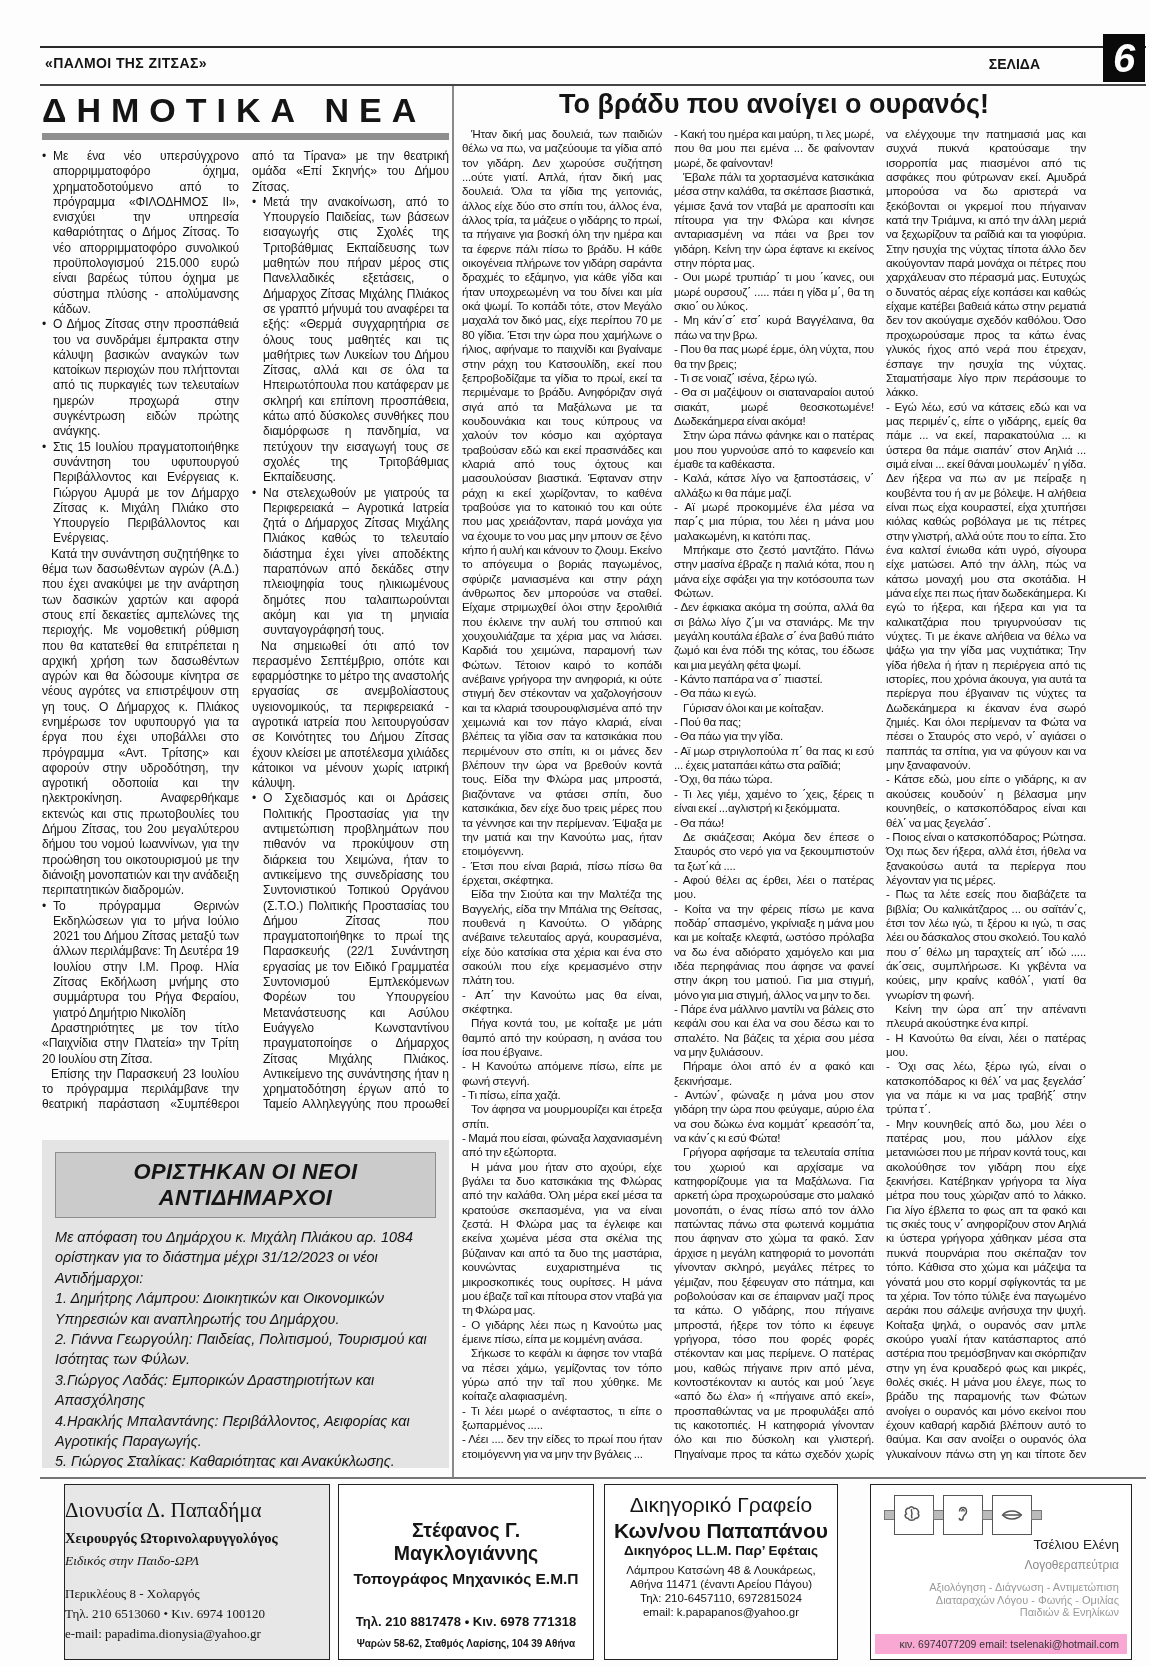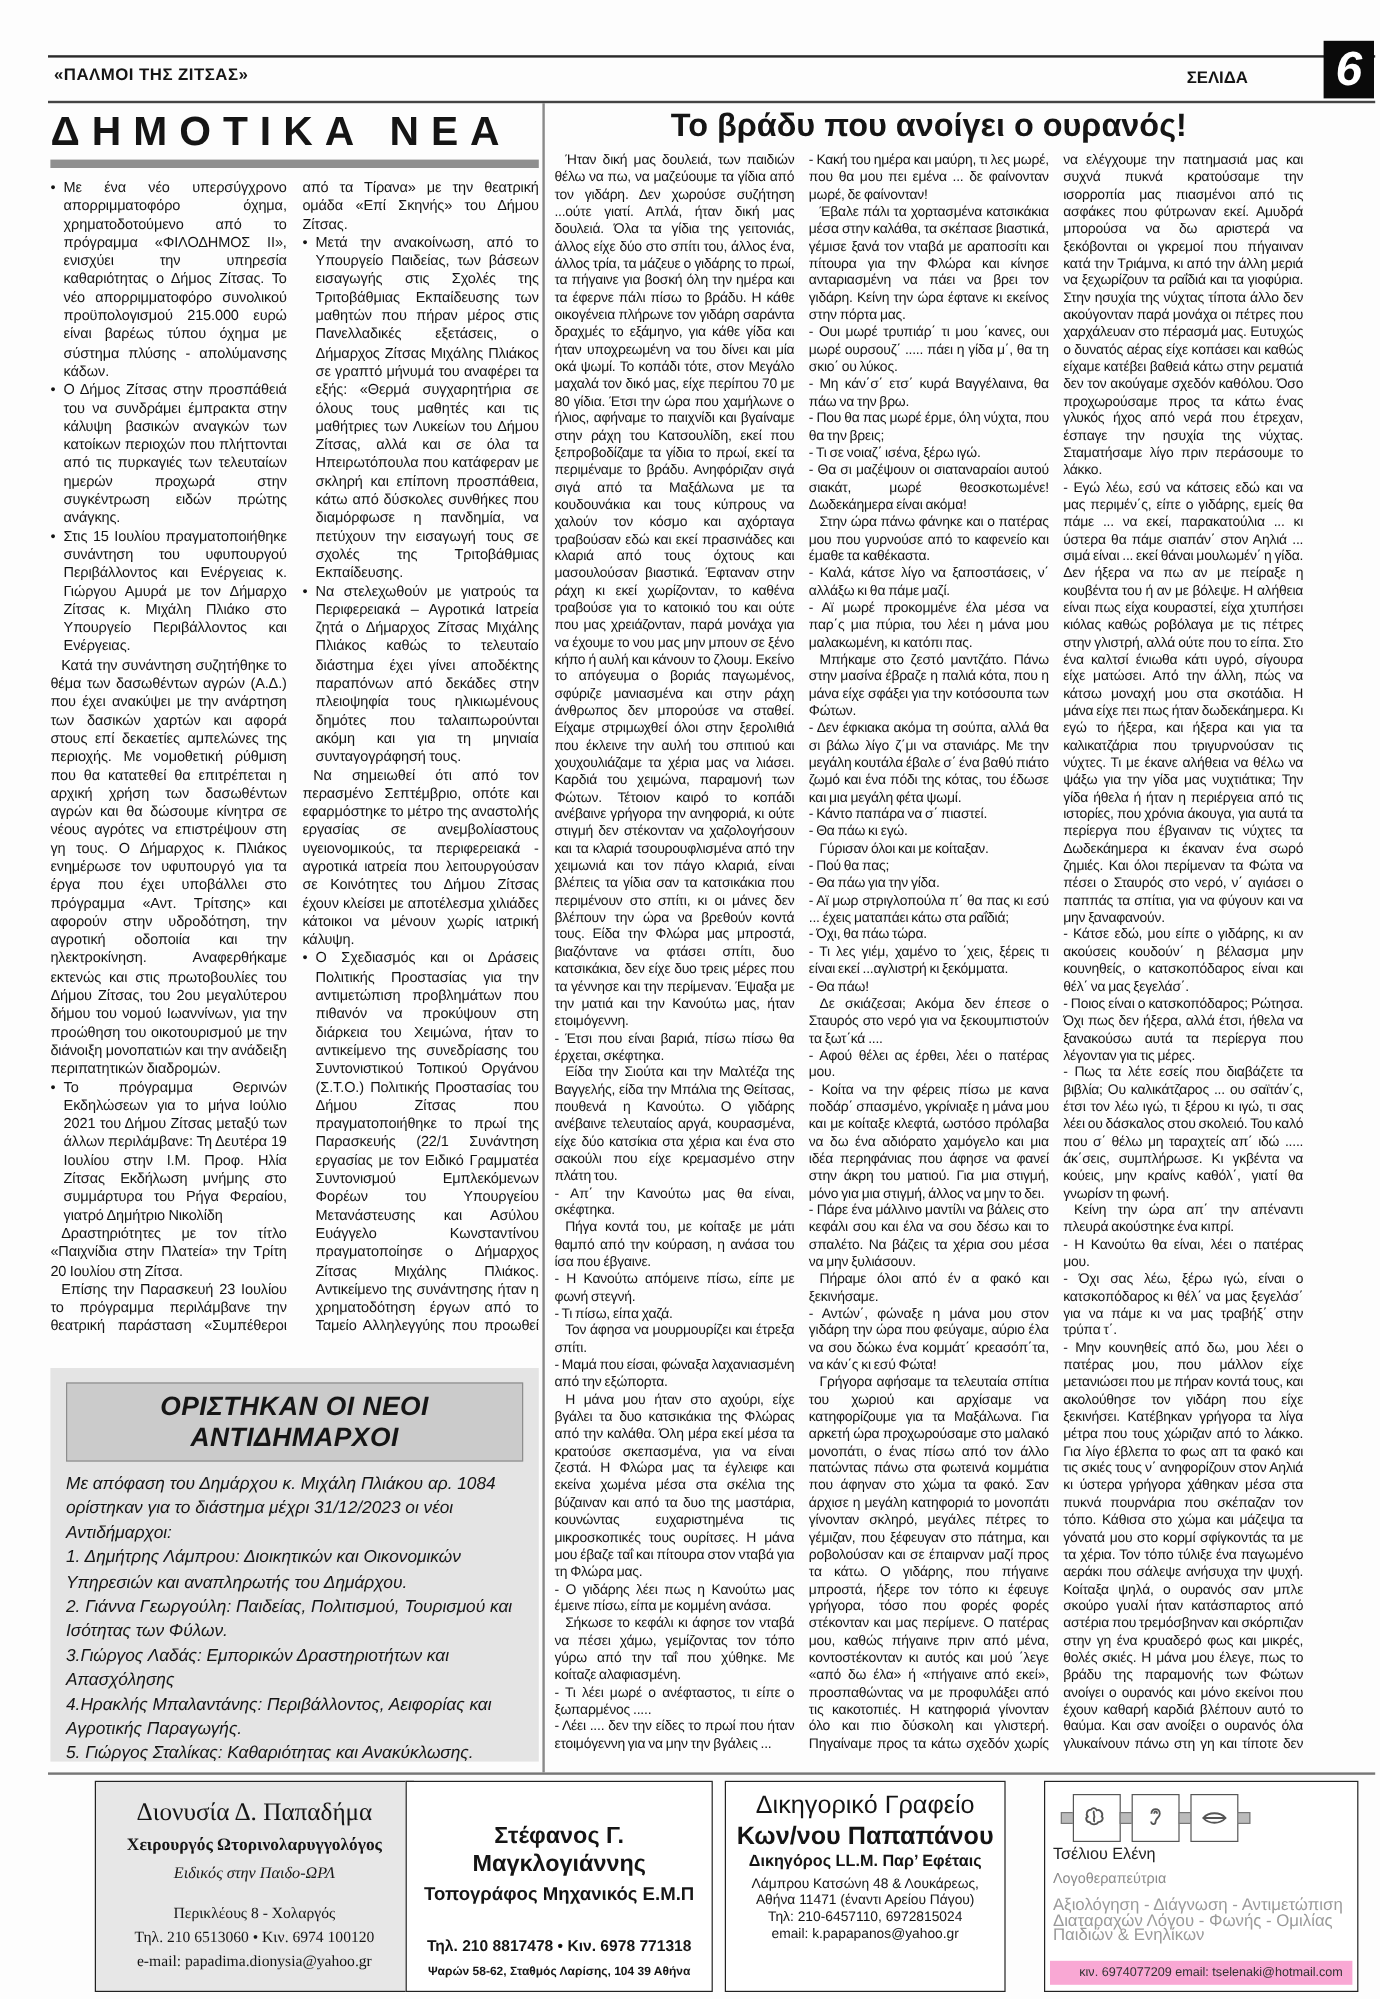--- a/index.html
+++ b/index.html
@@ -55,8 +55,8 @@
   
   .ad{position:absolute;top:1484px;height:176px;border:1.5px solid #222;
     box-sizing:border-box;background:#fff;overflow:hidden;}
-  #ad-papadima{left:79px;width:266px;background:#e7e7e7;
-    font-family:"Liberation Serif",serif;text-align:center;}
+  #ad-papadima{left:64px;width:266px;background:#e7e7e7;
+    font-family:"Liberation Serif",serif;text-align:left;}
   #ad-papadima .name{font-size:21px;margin-top:13px;}
   #ad-papadima .title{font-size:14.5px;font-weight:bold;margin-top:7px;}
   #ad-papadima .subtitle{font-size:13.5px;font-style:italic;margin-top:6px;font-family:Liberation Serif, serif;}

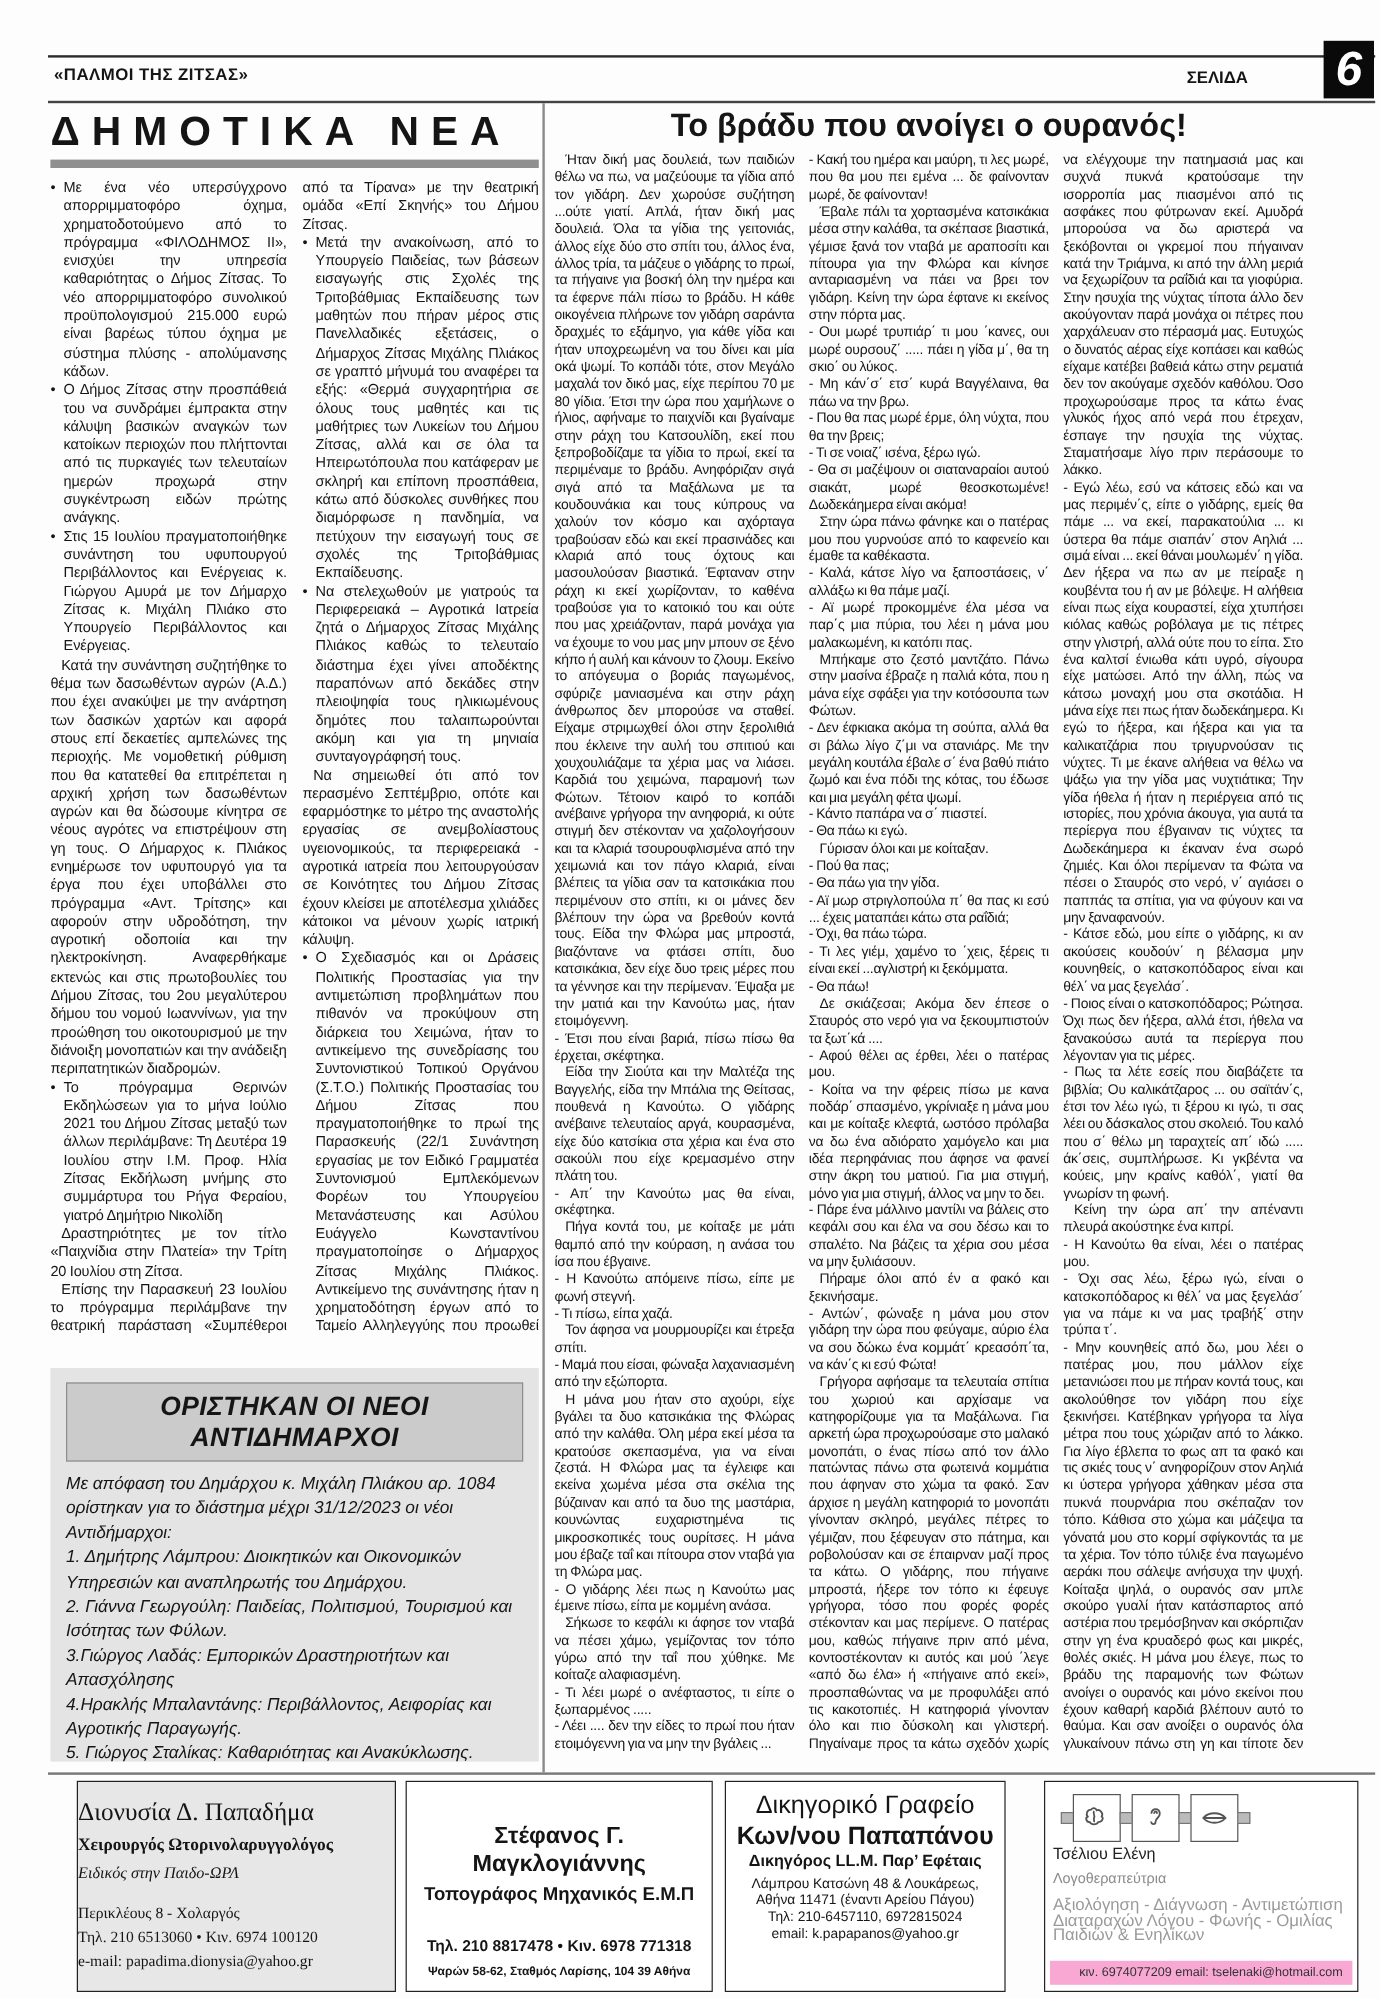--- a/index.html
+++ b/index.html
@@ -81,7 +81,7 @@
   .logo-sq{width:38px;height:38px;border:1.6px solid #555;background:#fff;
     display:flex;align-items:center;justify-content:center;}
   .logo-knob{width:9px;height:8px;background:#bbb;border:1px solid #777;margin:0 -1px;}
-  .ts-text{position:absolute;right:12px;top:52px;}
+  .ts-text{position:absolute;right:12px;top:52px;text-align:right;}
   .ts-name{font-size:13.5px;color:#222;}
   .ts-title{font-size:12px;color:#8a8a8a;margin-top:6px;}
   .ts-services{font-size:14px;color:#9a9a9a;line-height:12.5px;margin-top:9px;}

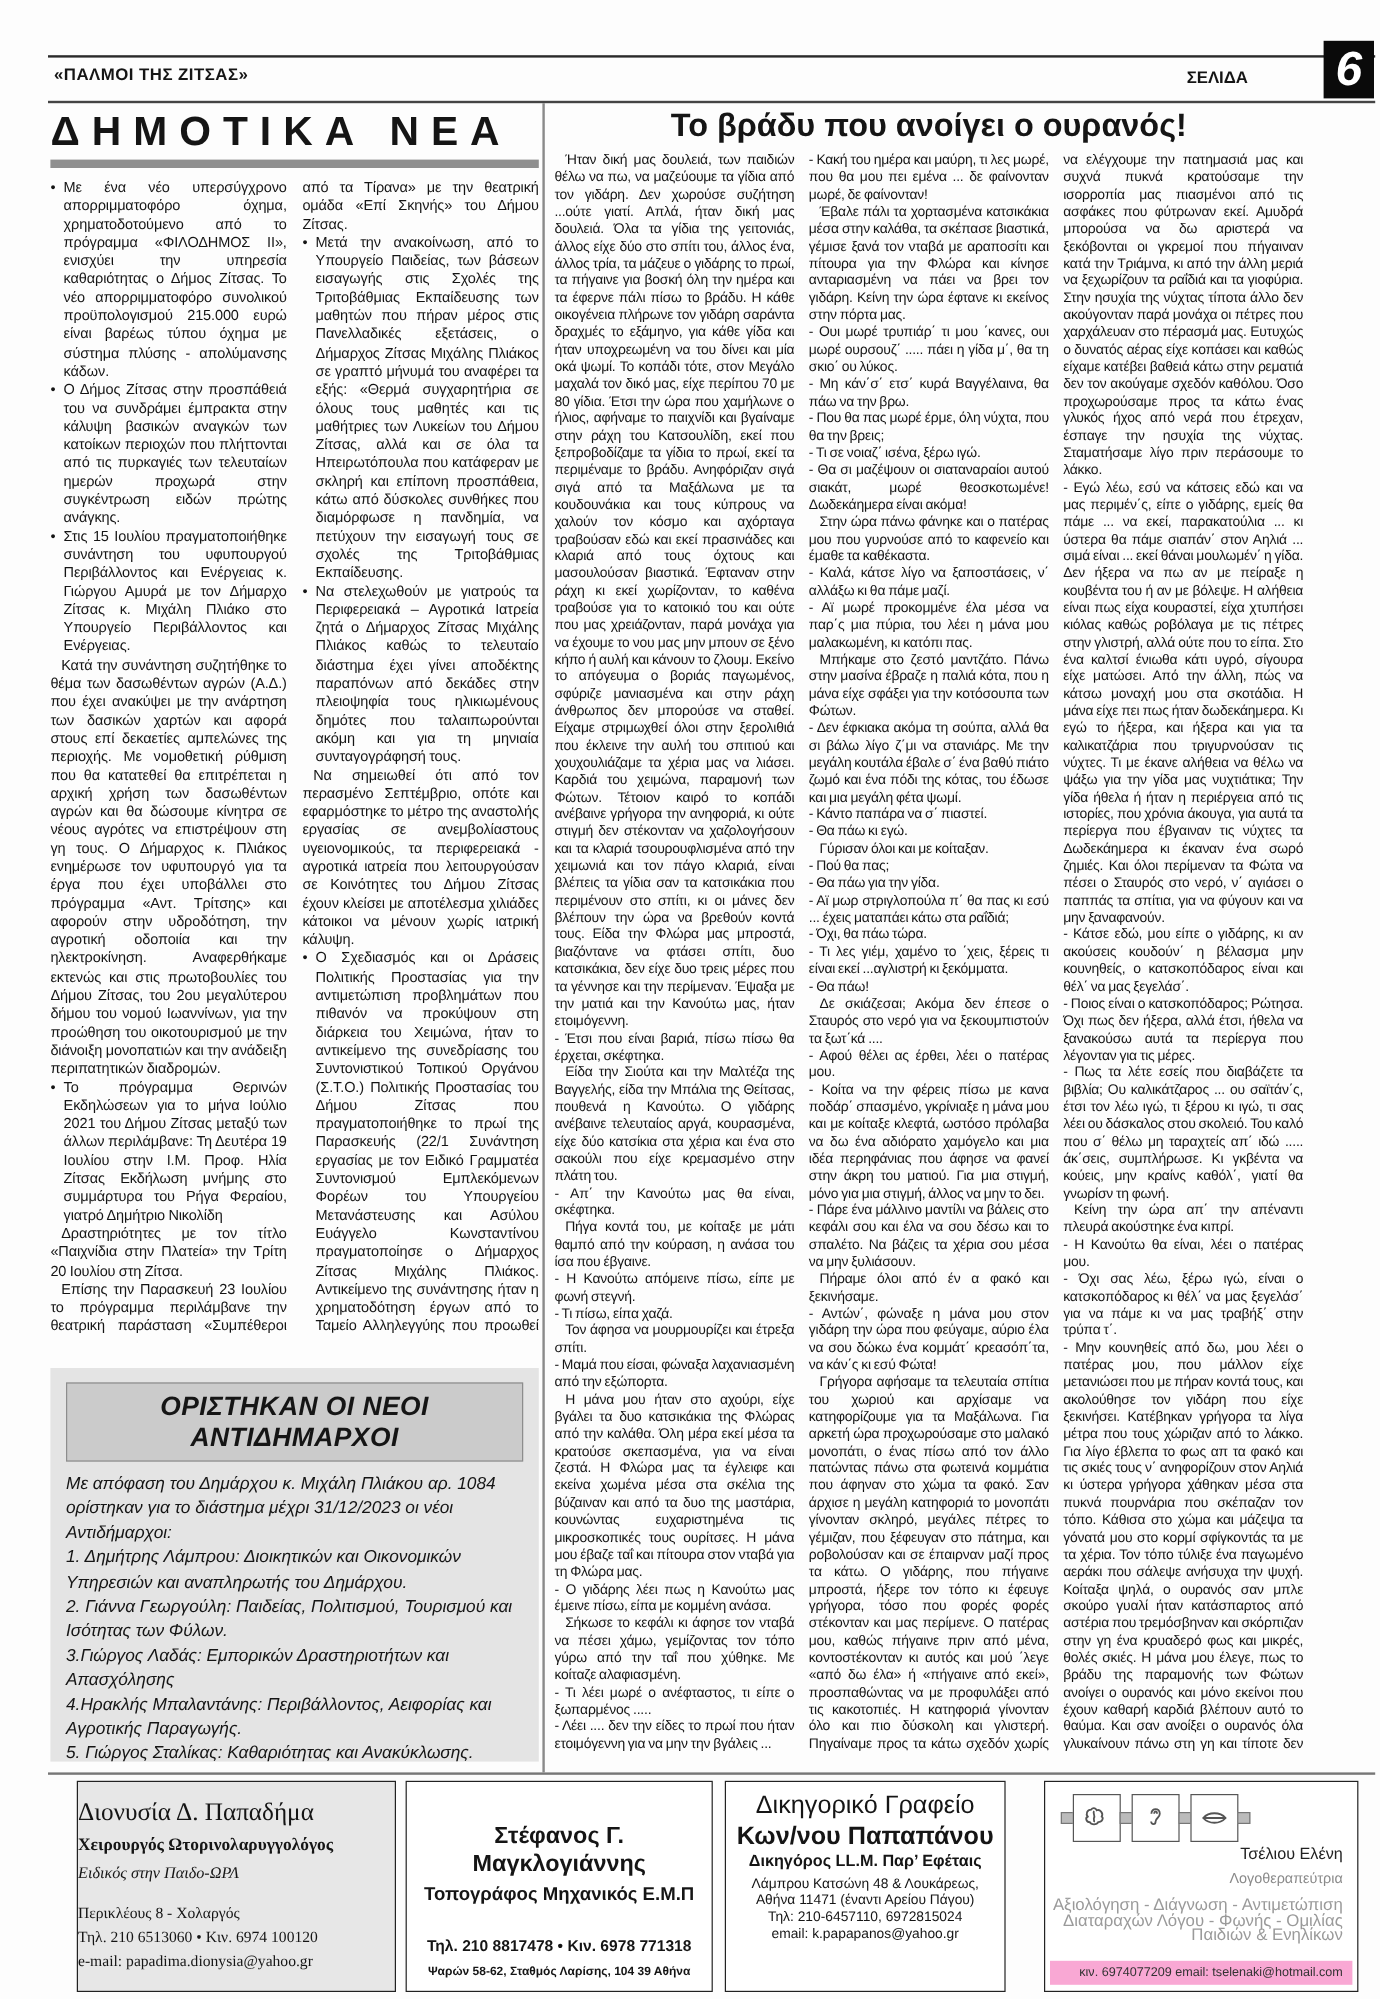--- a/index.html
+++ b/index.html
@@ -84,7 +84,7 @@
   .ts-text{position:absolute;right:12px;top:52px;text-align:right;}
   .ts-name{font-size:13.5px;color:#222;}
   .ts-title{font-size:12px;color:#8a8a8a;margin-top:6px;}
-  .ts-services{font-size:14px;color:#9a9a9a;line-height:12.5px;margin-top:9px;}
+  .ts-services{font-size:11px;color:#9a9a9a;line-height:12.5px;margin-top:9px;}
   .ts-strip{position:absolute;left:4px;right:4px;bottom:5px;height:20px;background:#f9a8d4;
     font-size:10.5px;color:#333;display:flex;align-items:center;justify-content:flex-end;padding-right:8px;}
 </style>

